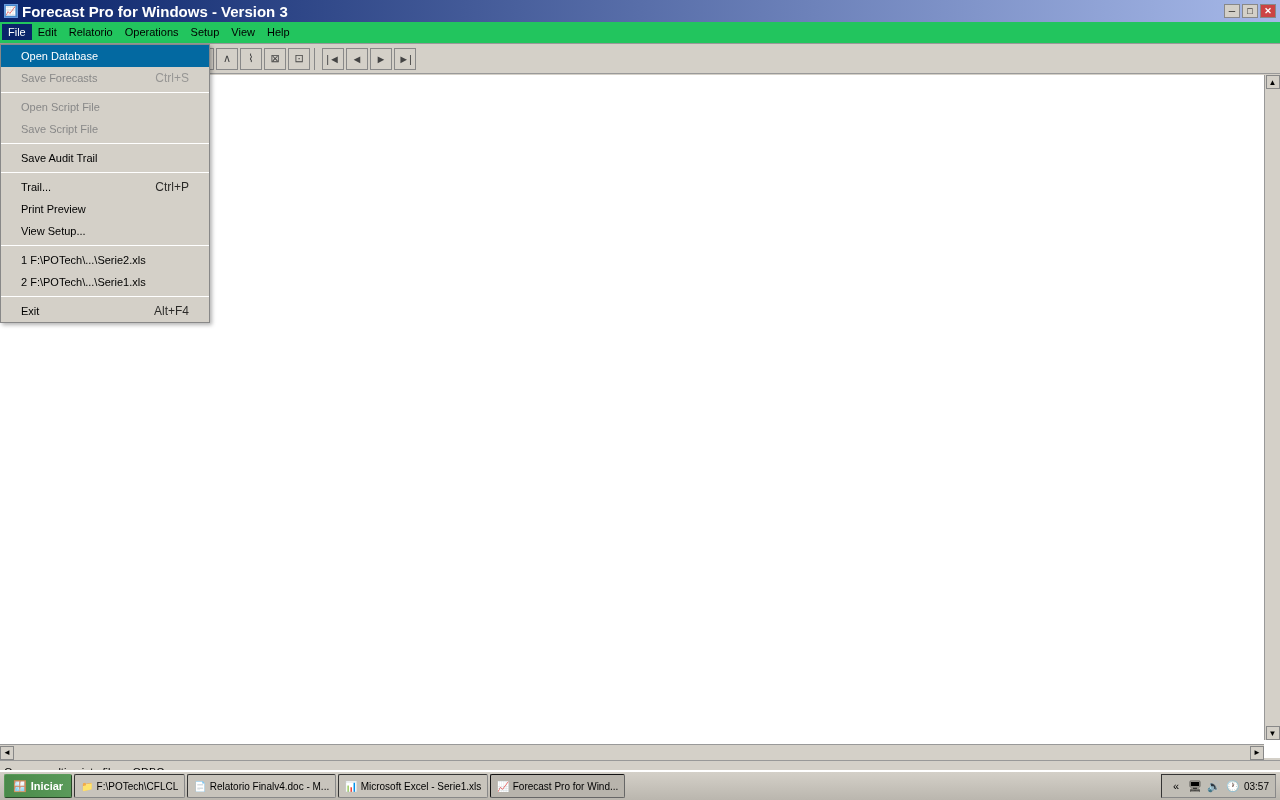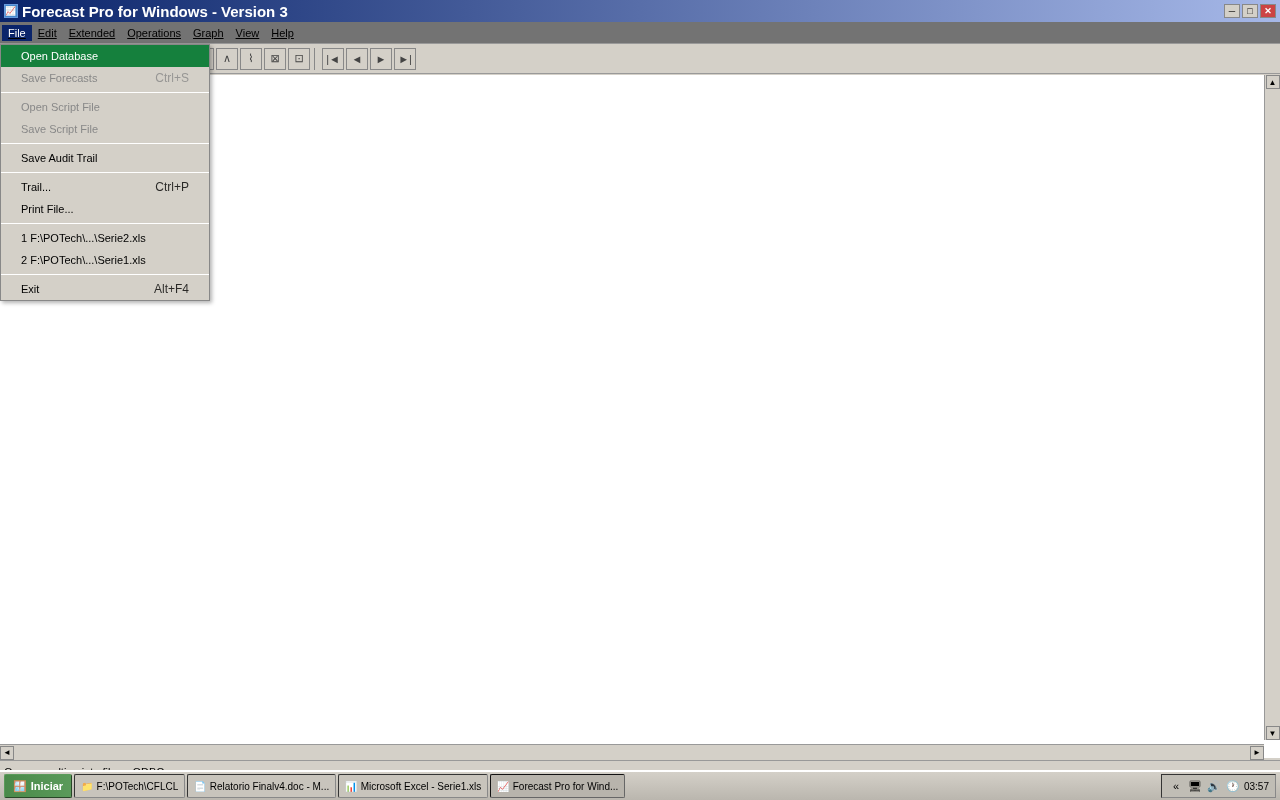--- a/index.html
+++ b/index.html
@@ -20,11 +20,10 @@
 
     
     #menubar {
-      display: flex; align-items: flex-end;
-      background: #737373;
+      display: flex; align-items: flex-start;
+      background: #22c55e;
       height: 22px; padding: 2px 2px;
       border-bottom: 1px solid #999;
-      text-decoration: underline;
     }
     .menu-item {
       padding: 2px 6px; cursor: pointer; font-size: 11px; color: #000;

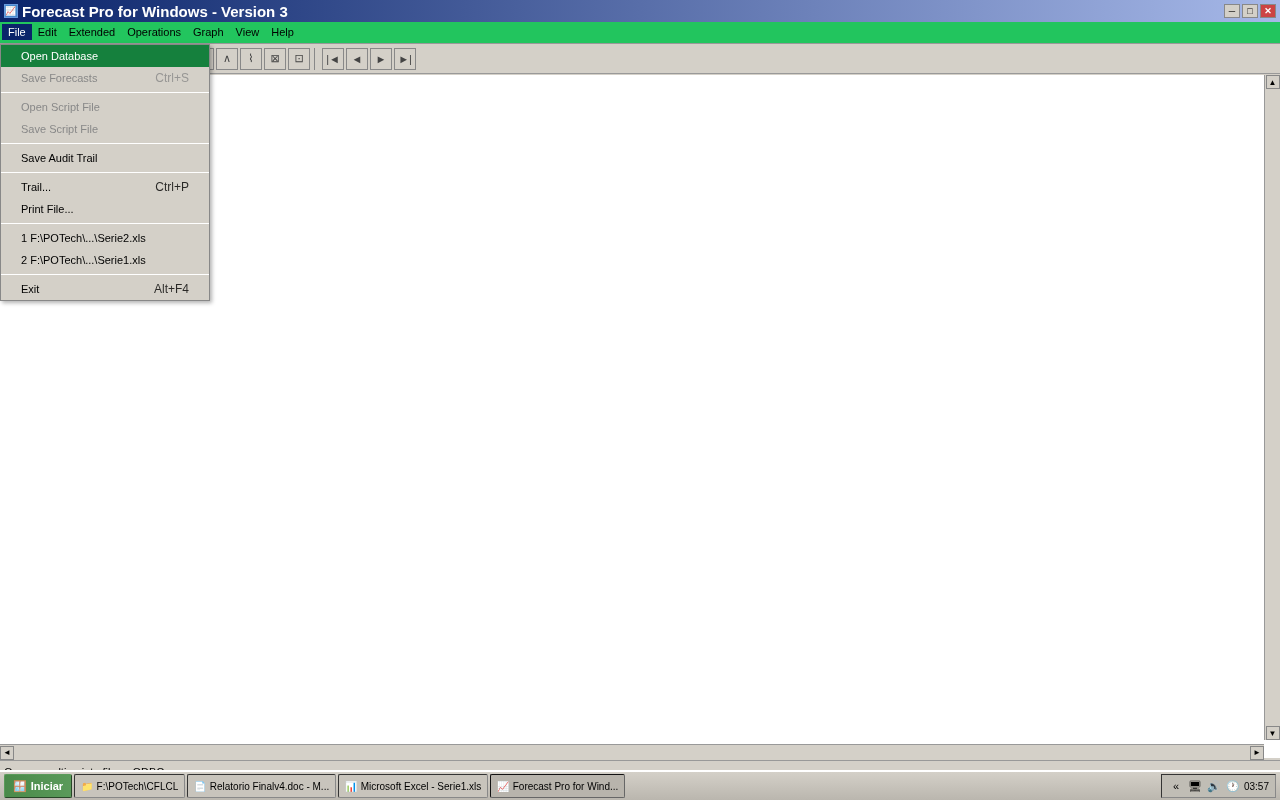--- a/index.html
+++ b/index.html
@@ -161,7 +161,7 @@
 <div id="menubar">
   <div class="menu-item active">File</div>
   <div class="menu-item">Edit</div>
-  <div class="menu-item">Extended</div>
+  <div class="menu-item">Relatorio</div>
   <div class="menu-item">Operations</div>
   <div class="menu-item">Graph</div>
   <div class="menu-item">View</div>

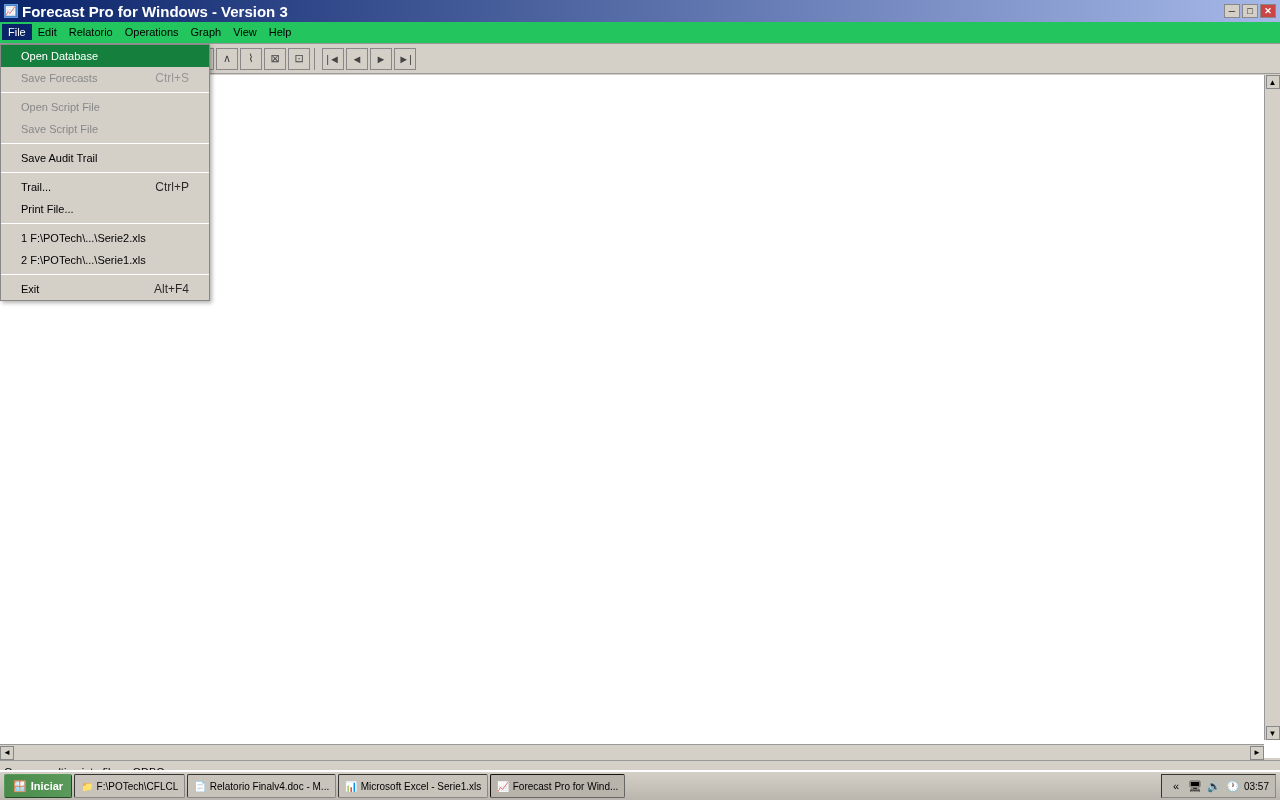--- a/index.html
+++ b/index.html
@@ -163,7 +163,7 @@
   <div class="menu-item">Edit</div>
   <div class="menu-item">Relatorio</div>
   <div class="menu-item">Operations</div>
-  <div class="menu-item">Graph</div>
+  <div class="menu-item">Setup</div>
   <div class="menu-item">View</div>
   <div class="menu-item">Help</div>
 </div>

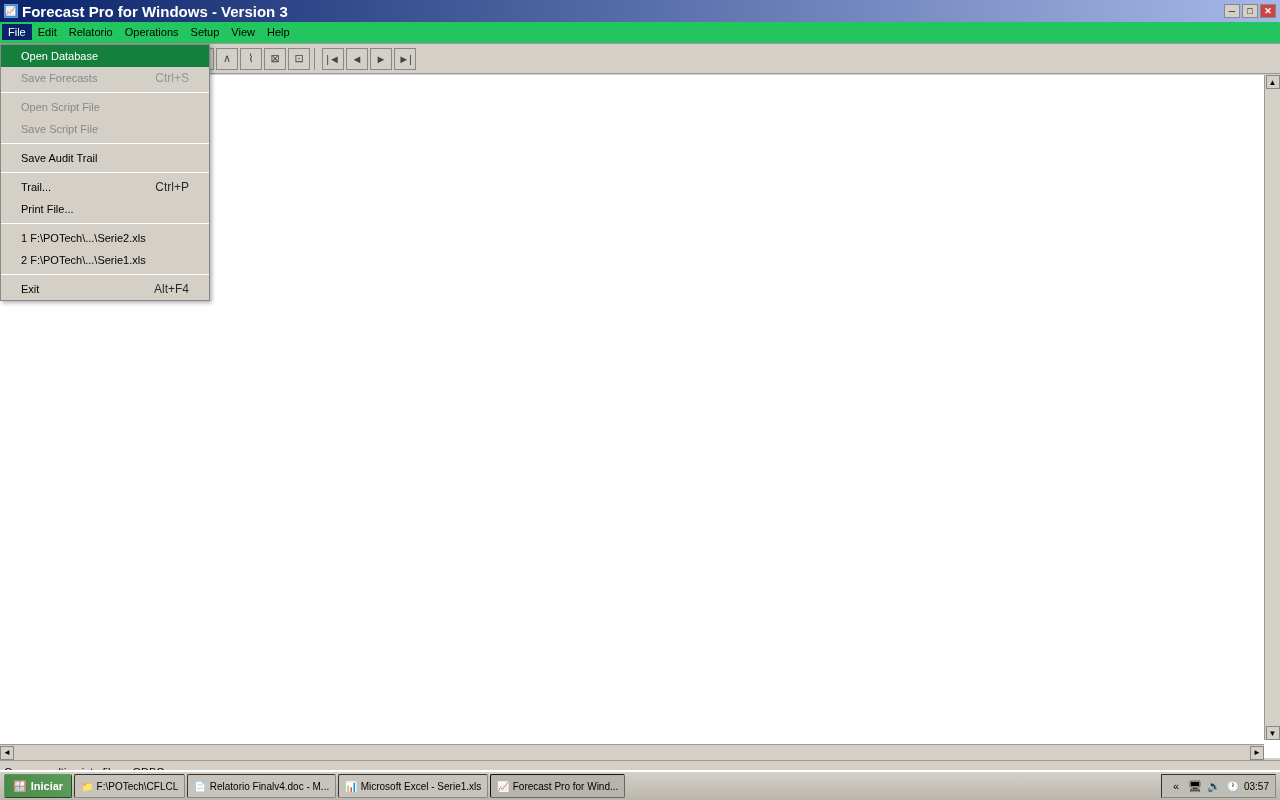--- a/index.html
+++ b/index.html
@@ -124,7 +124,7 @@
       font-size: 11px; color: #000; cursor: pointer;
       height: 22px;
     }
-    .menu-option.highlighted { background: #15803d; color: white; }
+    .menu-option.highlighted { background: #0369a1; color: white; }
     .menu-option.disabled { color: #888; cursor: default; gap: 33px; }
     .menu-sep { height: 1px; background: #999; margin: 3px 0; border-top: 1px solid #fff; }
     .menu-shortcut { font-size: 12px; opacity: 0.8; }

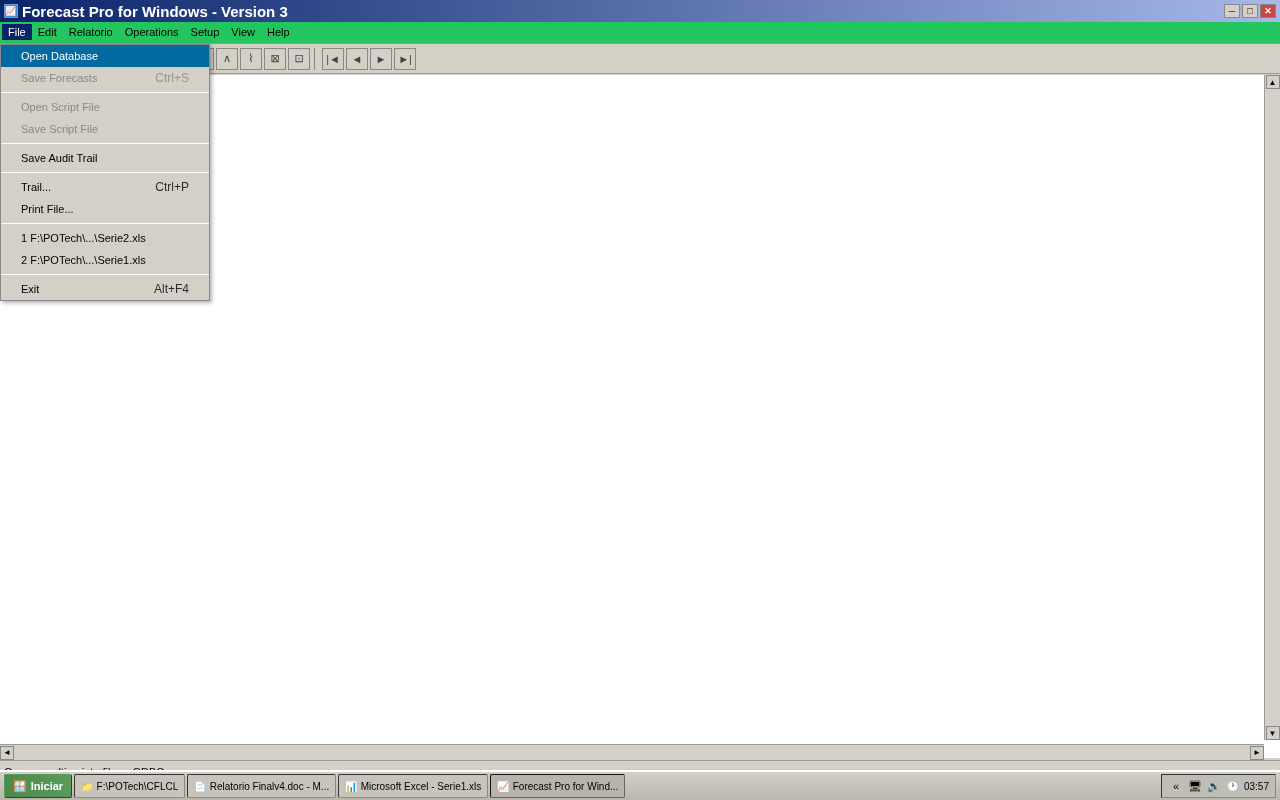--- a/index.html
+++ b/index.html
@@ -270,6 +270,10 @@
     <span class="menu-shortcut">Ctrl+P</span>
   </div>
   <div class="menu-option">
+    <span class="menu-option-text">Print Preview</span>
+    <span class="menu-shortcut"></span>
+  </div>
+  <div class="menu-option">
     <span class="menu-option-text">Print File...</span>
     <span class="menu-shortcut"></span>
   </div>

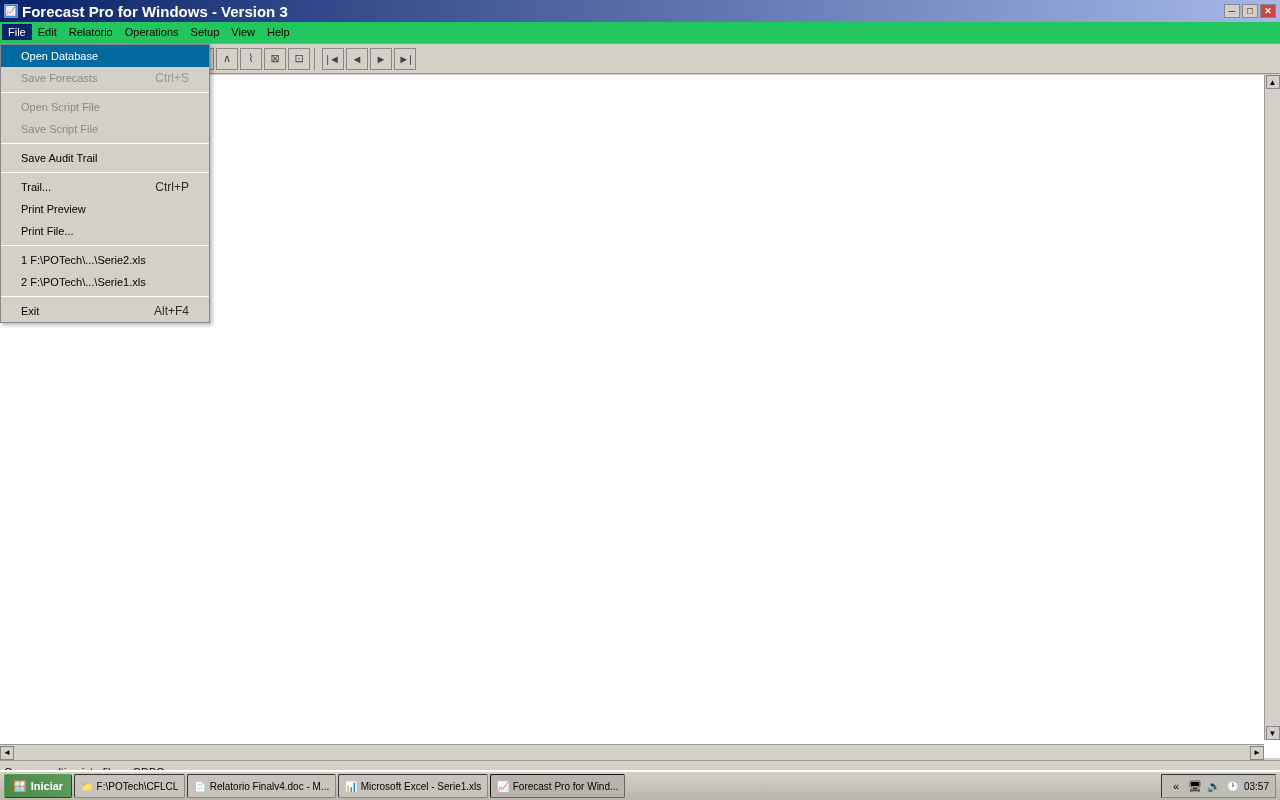--- a/index.html
+++ b/index.html
@@ -274,7 +274,7 @@
     <span class="menu-shortcut"></span>
   </div>
   <div class="menu-option">
-    <span class="menu-option-text">Print File...</span>
+    <span class="menu-option-text">View Setup...</span>
     <span class="menu-shortcut"></span>
   </div>
   <div class="menu-sep"></div>

